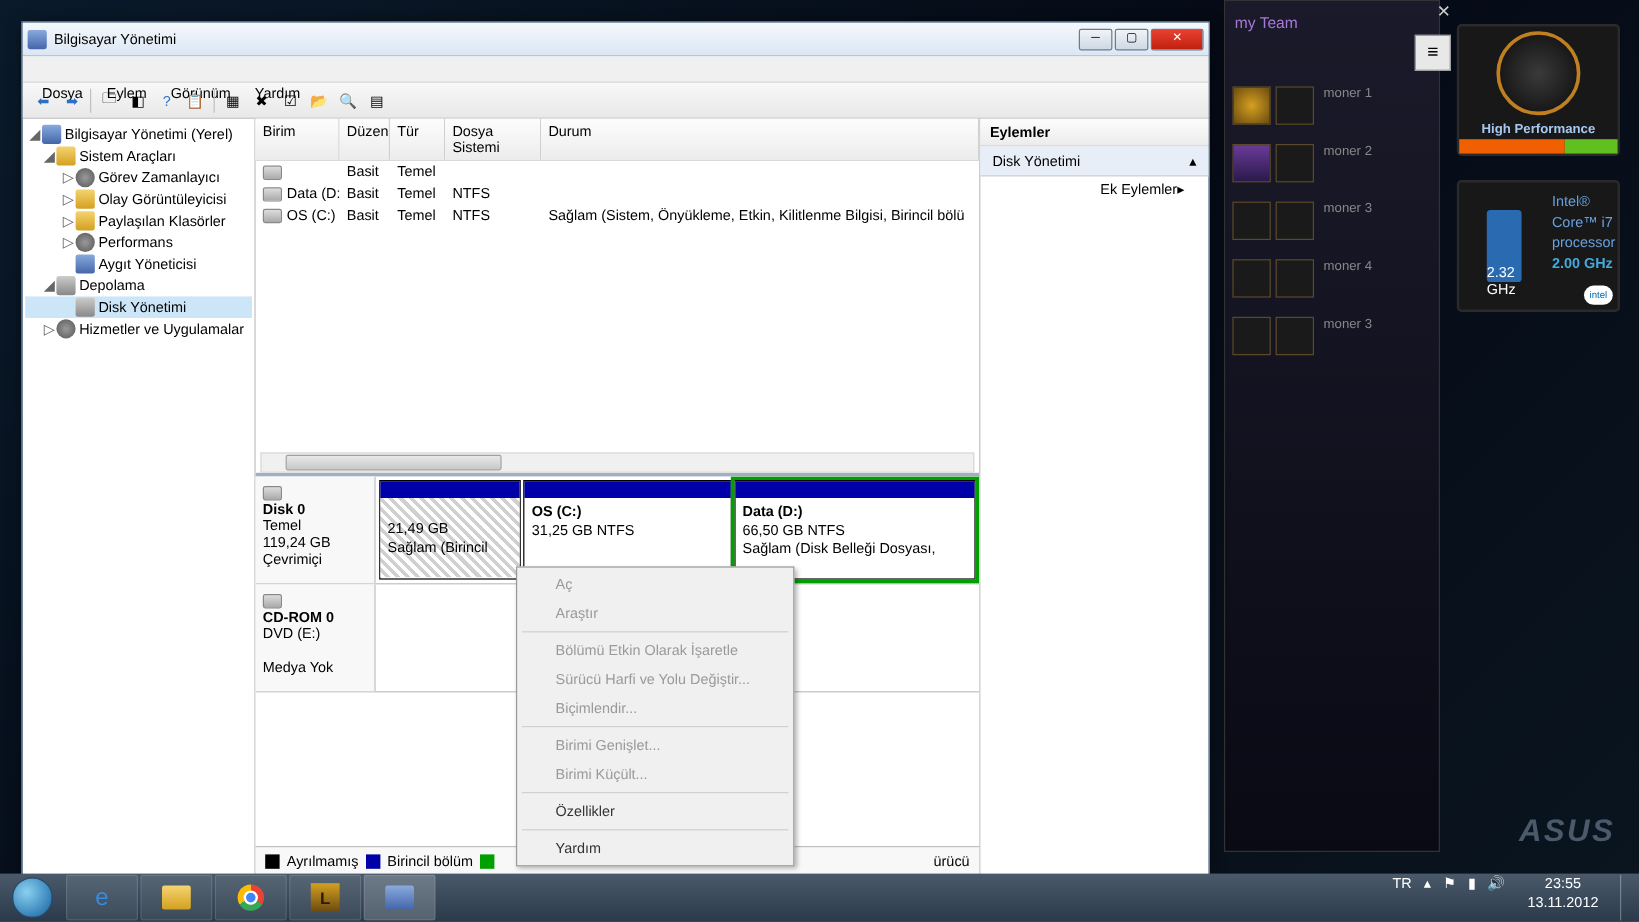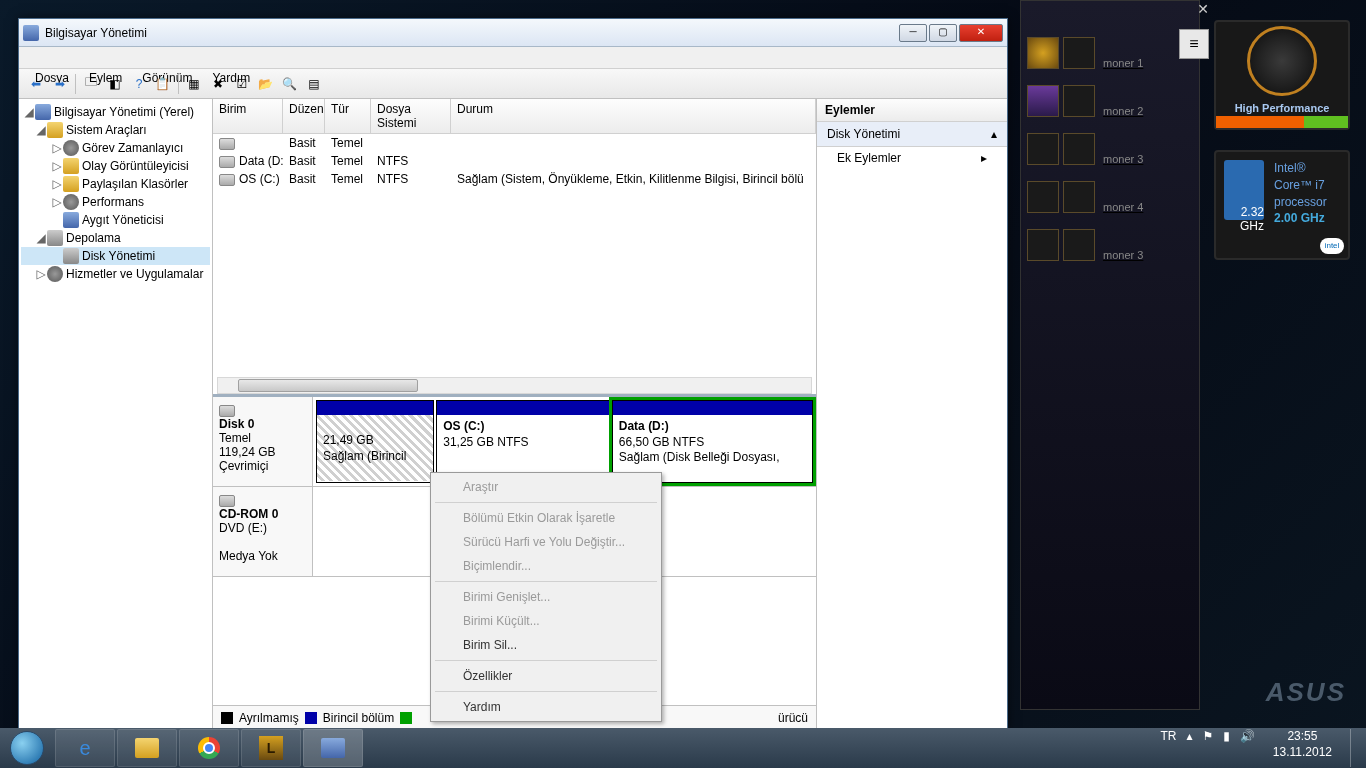--- a/index.html
+++ b/index.html
@@ -113,6 +113,7 @@
 
   <div class="bg-app">
     <div class="bg-app-close">✕</div>
+    <div class="bg-app-title">my Team</div>
     <div class="bg-app-menu">≡</div>
     <div style="padding-top:26px">
       <div class="summoner-row">

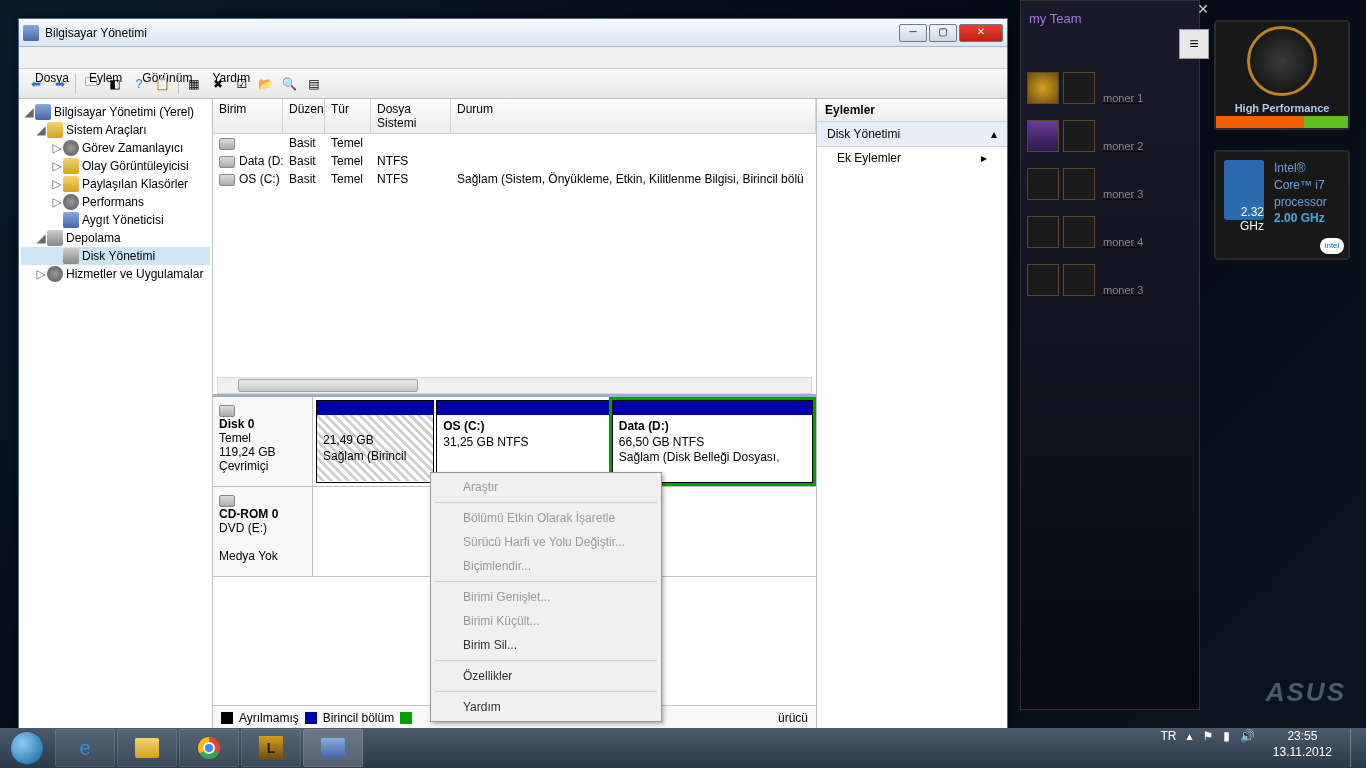--- a/index.html
+++ b/index.html
@@ -11,7 +11,7 @@
 .bg-app-title { color:#a678d6; padding:10px 8px; font-size:13px; }
 .bg-app-menu { position:absolute; right:-10px; top:28px; width:30px; height:30px; background:#e8e8e8; border:1px solid #999; text-align:center; line-height:28px; font-size:16px; }
 .bg-app-close { position:absolute; right:-10px; top:0; width:30px; height:15px; color:#ccc; text-align:right; font-size:14px; }
-.summoner-row { display:flex; align-items:flex-end; padding:6px; margin:4px 0;text-decoration:underline; }
+.summoner-row { display:flex; align-items:flex-start; padding:6px; margin:4px 0; }
 .summoner-slot { width:32px; height:32px; border:1px solid #5a4a2a; margin-right:4px; background:#1a1a1a; }
 .summoner-slot.gold { background:radial-gradient(#d4a020,#6a4a10); }
 .summoner-slot.purple { background:linear-gradient(#6a3a9a,#2a1a4a); }

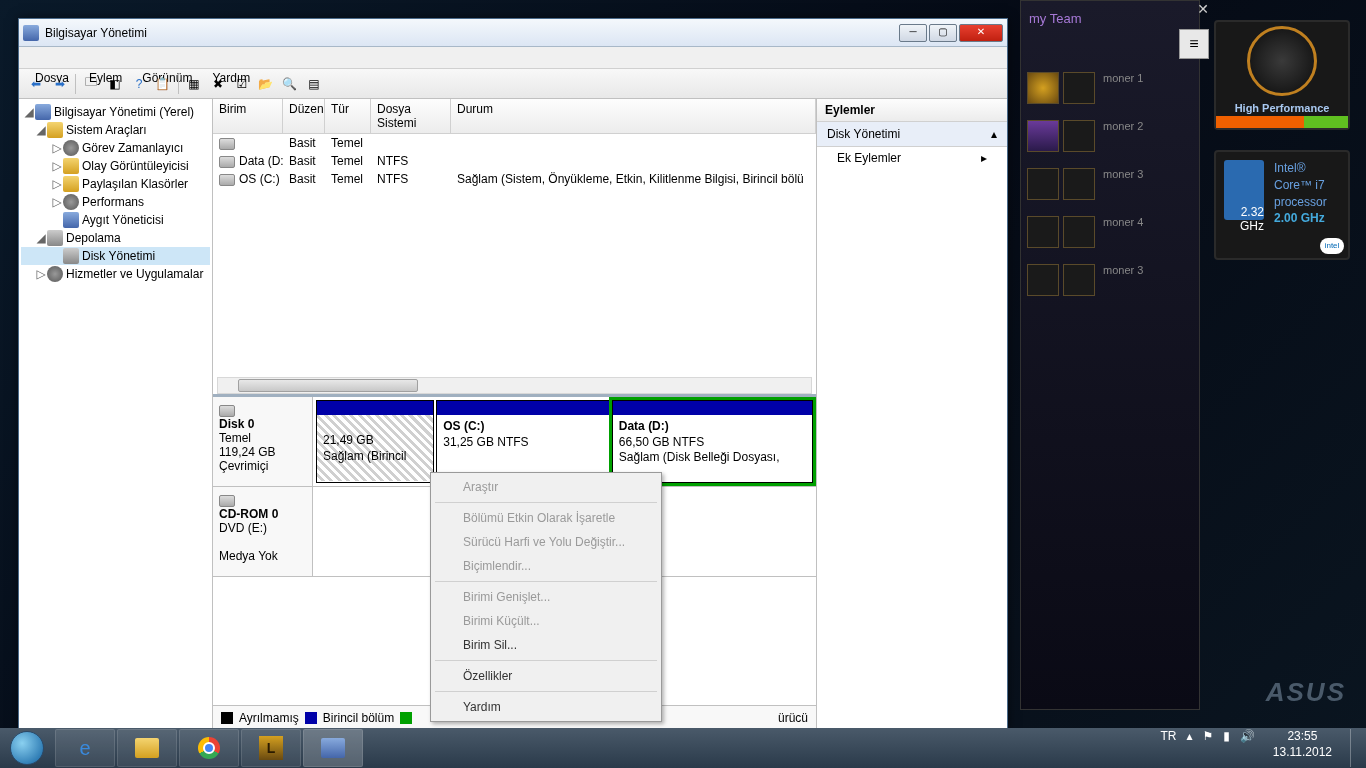--- a/index.html
+++ b/index.html
@@ -82,7 +82,7 @@
 .actions-pane { width:190px; }
 .actions-hdr { padding:4px 8px; background:linear-gradient(#fdfdfd,#ececec); border-bottom:1px solid #d0d0d0; font-weight:bold; }
 .actions-sec { padding:5px 10px; background:#e8eef8; border-bottom:1px solid #d0d0d0; display:flex; justify-content:space-between; }
-.actions-item { padding:4px 20px; }
+.actions-item { padding:4px 20px;text-align:right; }
 
 
 .ctx-menu { position:absolute; left:430px; top:472px; width:232px; background:#f0f0f0; border:1px solid #9a9a9a; box-shadow:2px 2px 4px rgba(0,0,0,.3); padding:2px; z-index:100; }

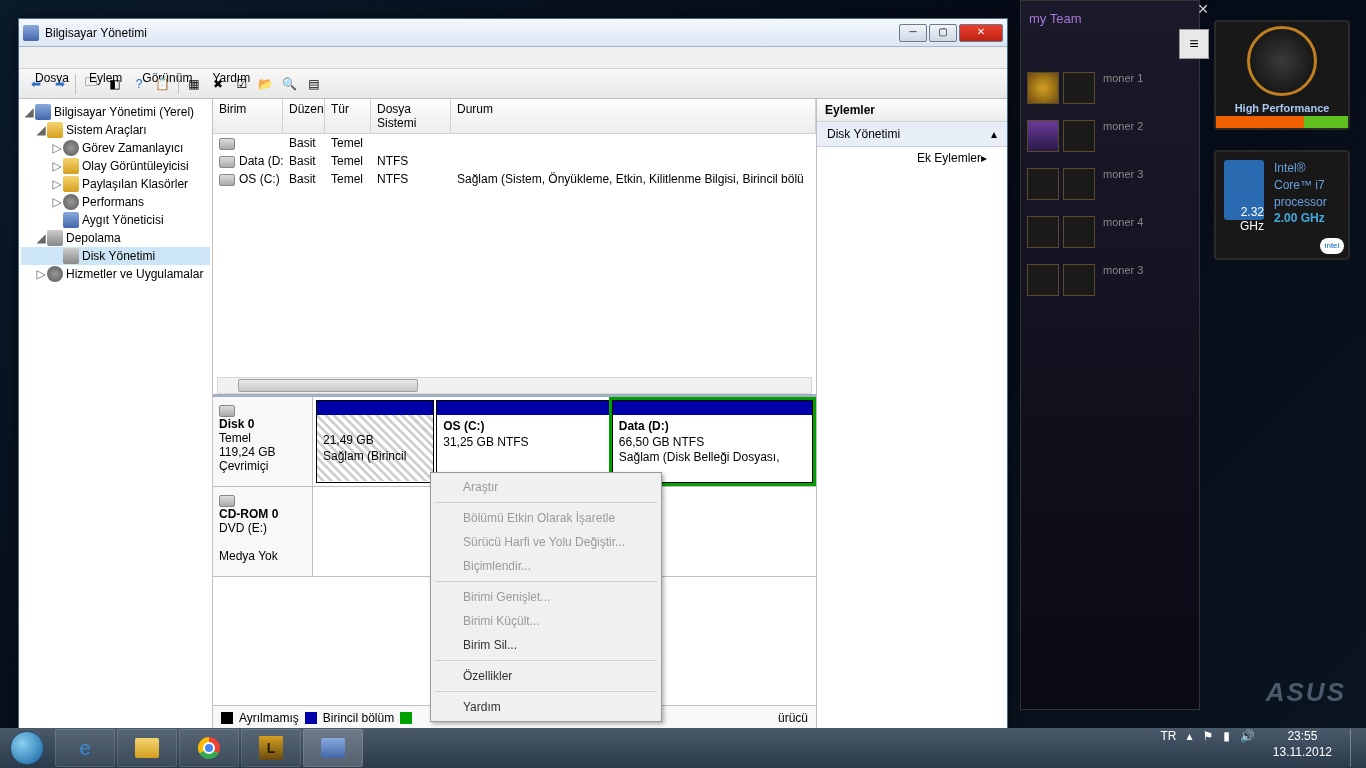--- a/index.html
+++ b/index.html
@@ -26,7 +26,7 @@
 .gadget-perf .bar div:first-child { flex:2; background:#f06000; }
 .gadget-perf .bar div:last-child { flex:1; background:#60c020; }
 .gadget-cpu { top:150px; height:110px; display:flex; }
-.gadget-cpu .chip { width:40px; height:60px; background:#2a6ab0; margin:8px; border-radius:3px; font-size:8px; color:#fff; text-align:right; padding-top:45px; }
+.gadget-cpu .chip { width:40px; height:60px; background:#2a6ab0; margin:23px; border-radius:3px; font-size:8px; color:#fff; text-align:left; padding-top:45px; }
 .gadget-cpu .info { font-size:10px; padding:8px 2px; line-height:1.4; }
 .gadget-cpu .intel-logo { position:absolute; right:4px; bottom:4px; width:24px; height:16px; background:#fff; border-radius:8px; font-size:8px; color:#0068b5; text-align:center; line-height:16px; }
 

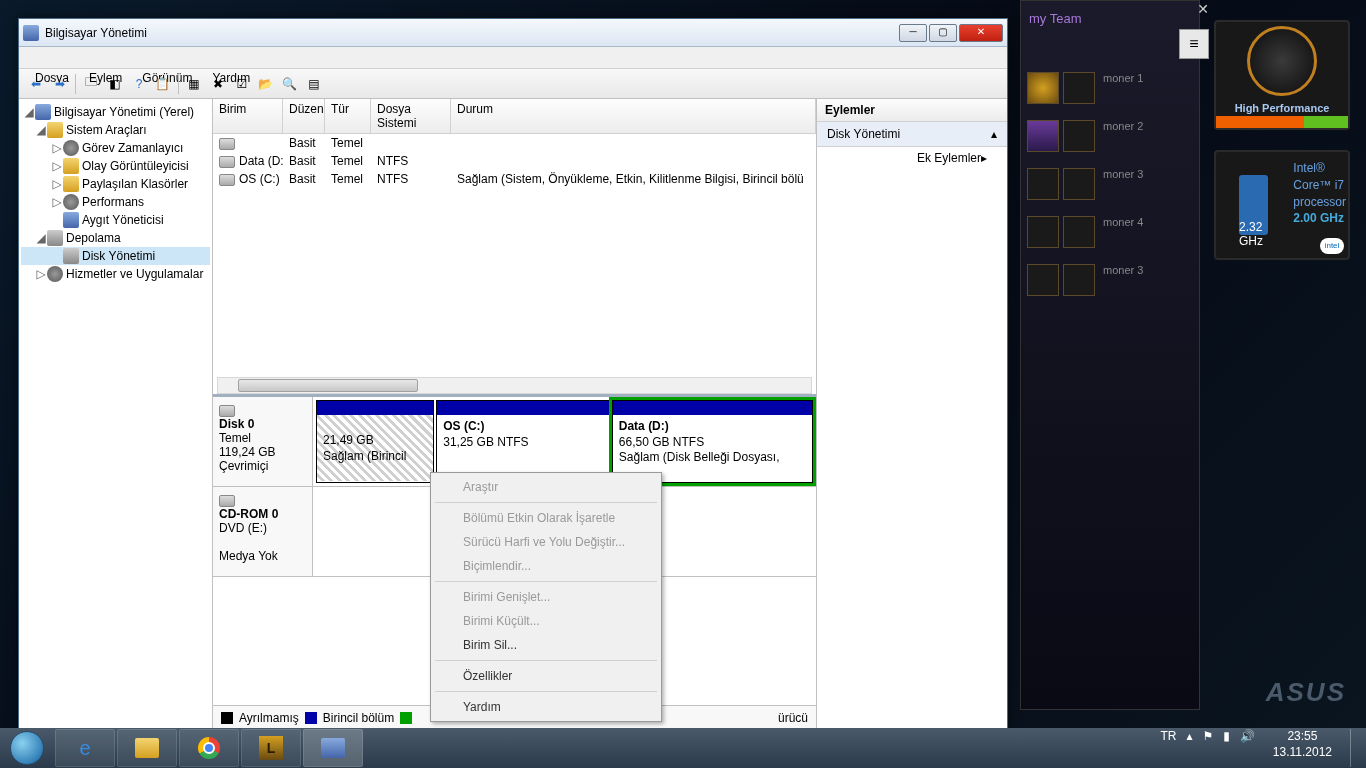--- a/index.html
+++ b/index.html
@@ -341,6 +341,7 @@
   </div>
 
   <div class="ctx-menu">
+    <div class="ctx-item disabled">Aç</div>
     <div class="ctx-item disabled">Araştır</div>
     <div class="ctx-sep"></div>
     <div class="ctx-item disabled">Bölümü Etkin Olarak İşaretle</div>

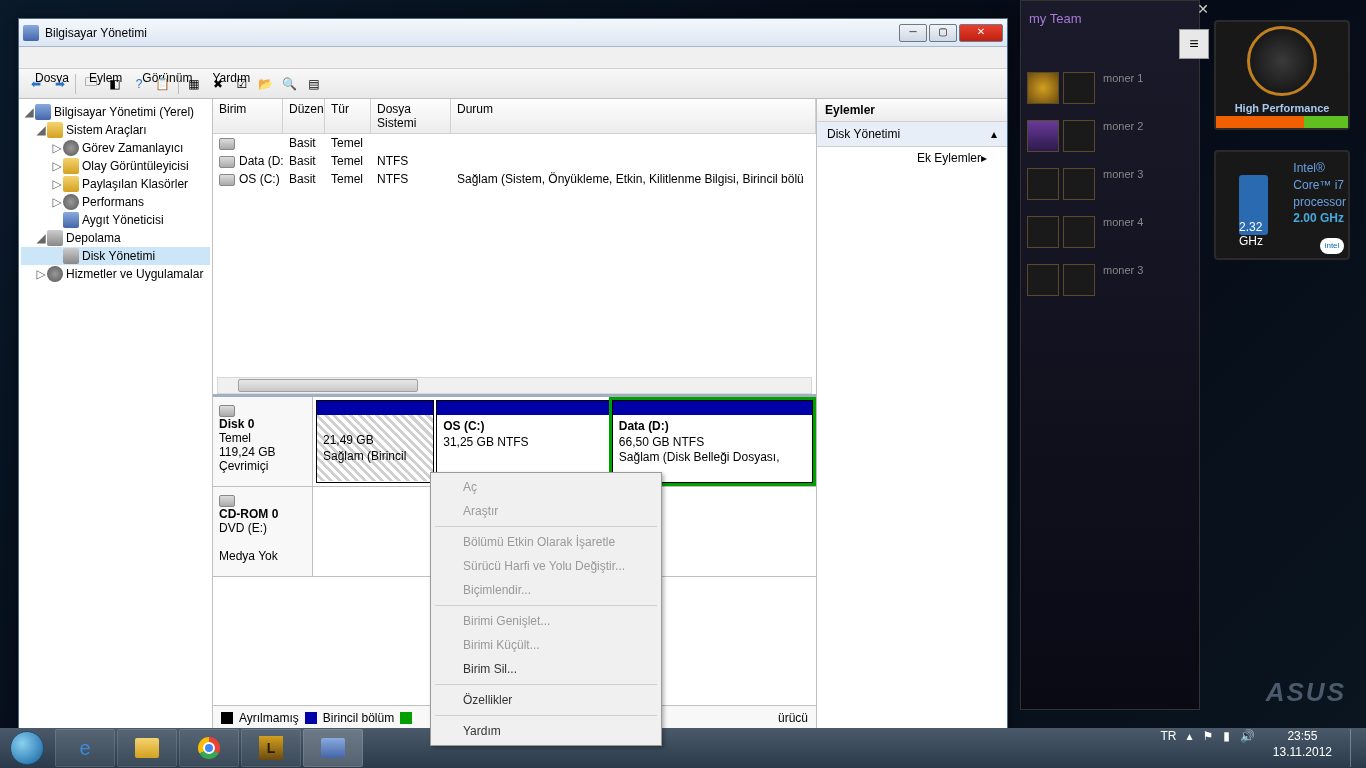--- a/index.html
+++ b/index.html
@@ -350,7 +350,6 @@
     <div class="ctx-sep"></div>
     <div class="ctx-item disabled">Birimi Genişlet...</div>
     <div class="ctx-item disabled">Birimi Küçült...</div>
-    <div class="ctx-item">Birim Sil...</div>
     <div class="ctx-sep"></div>
     <div class="ctx-item">Özellikler</div>
     <div class="ctx-sep"></div>

